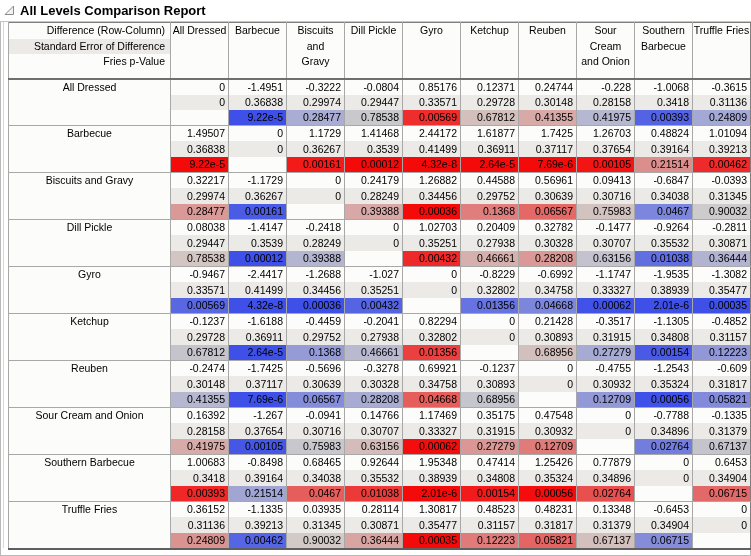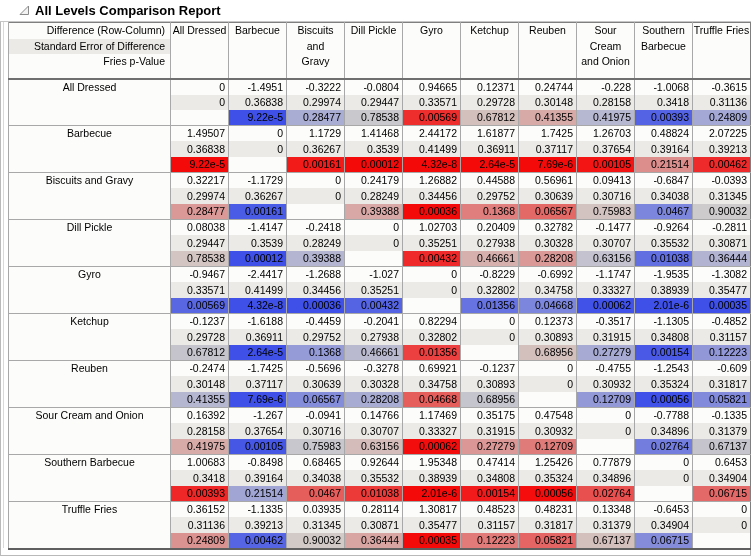--- a/index.html
+++ b/index.html
@@ -9,7 +9,7 @@
     box-shadow:inset 0 0 0 1px #b9b9b9;
   }
   .title-row{
-    height:21px;display:flex;align-items:center;gap:5px;padding-left:19px;
+    height:21px;display:flex;align-items:center;gap:5px;padding-left:4px;
     border-bottom:1px solid #c6c6c6;background:#ffffff;
   }
   .title-row .ttl{font-size:13px;font-weight:bold;letter-spacing:0;}

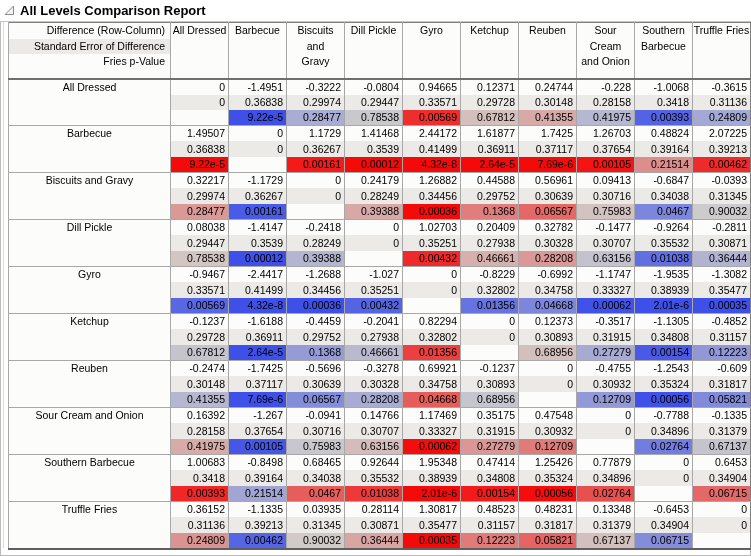--- a/index.html
+++ b/index.html
@@ -114,7 +114,7 @@
           <td class="num">-1.4951</td>
           <td class="num">-0.3222</td>
           <td class="num">-0.0804</td>
-          <td class="num">0.94665</td>
+          <td class="num">0.85176</td>
           <td class="num">0.12371</td>
           <td class="num">0.24744</td>
           <td class="num">-0.228</td>

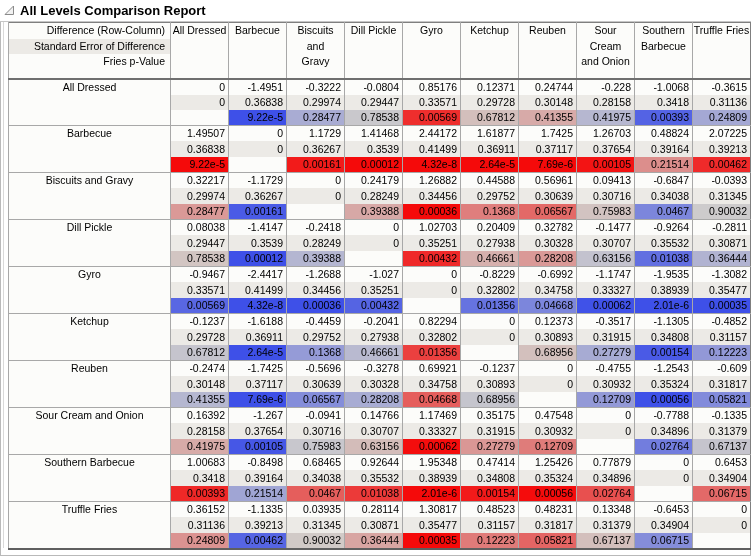--- a/index.html
+++ b/index.html
@@ -158,7 +158,7 @@
           <td class="num">1.7425</td>
           <td class="num">1.26703</td>
           <td class="num">0.48824</td>
-          <td class="num">2.07225</td>
+          <td class="num">1.01094</td>
         </tr>
         <tr class="r-se">
           <td class="num">0.36838</td>

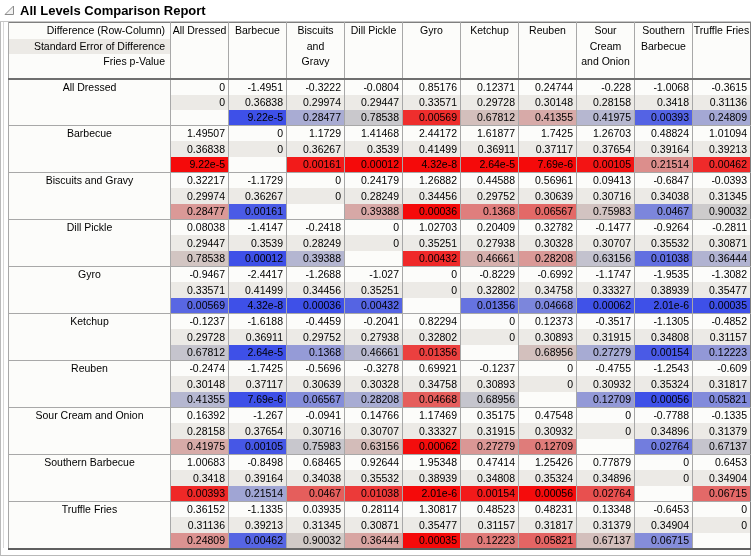--- a/index.html
+++ b/index.html
@@ -311,7 +311,7 @@
           <td class="num">-0.2041</td>
           <td class="num">0.82294</td>
           <td class="num">0</td>
-          <td class="num">0.12373</td>
+          <td class="num">0.21428</td>
           <td class="num">-0.3517</td>
           <td class="num">-1.1305</td>
           <td class="num">-0.4852</td>

